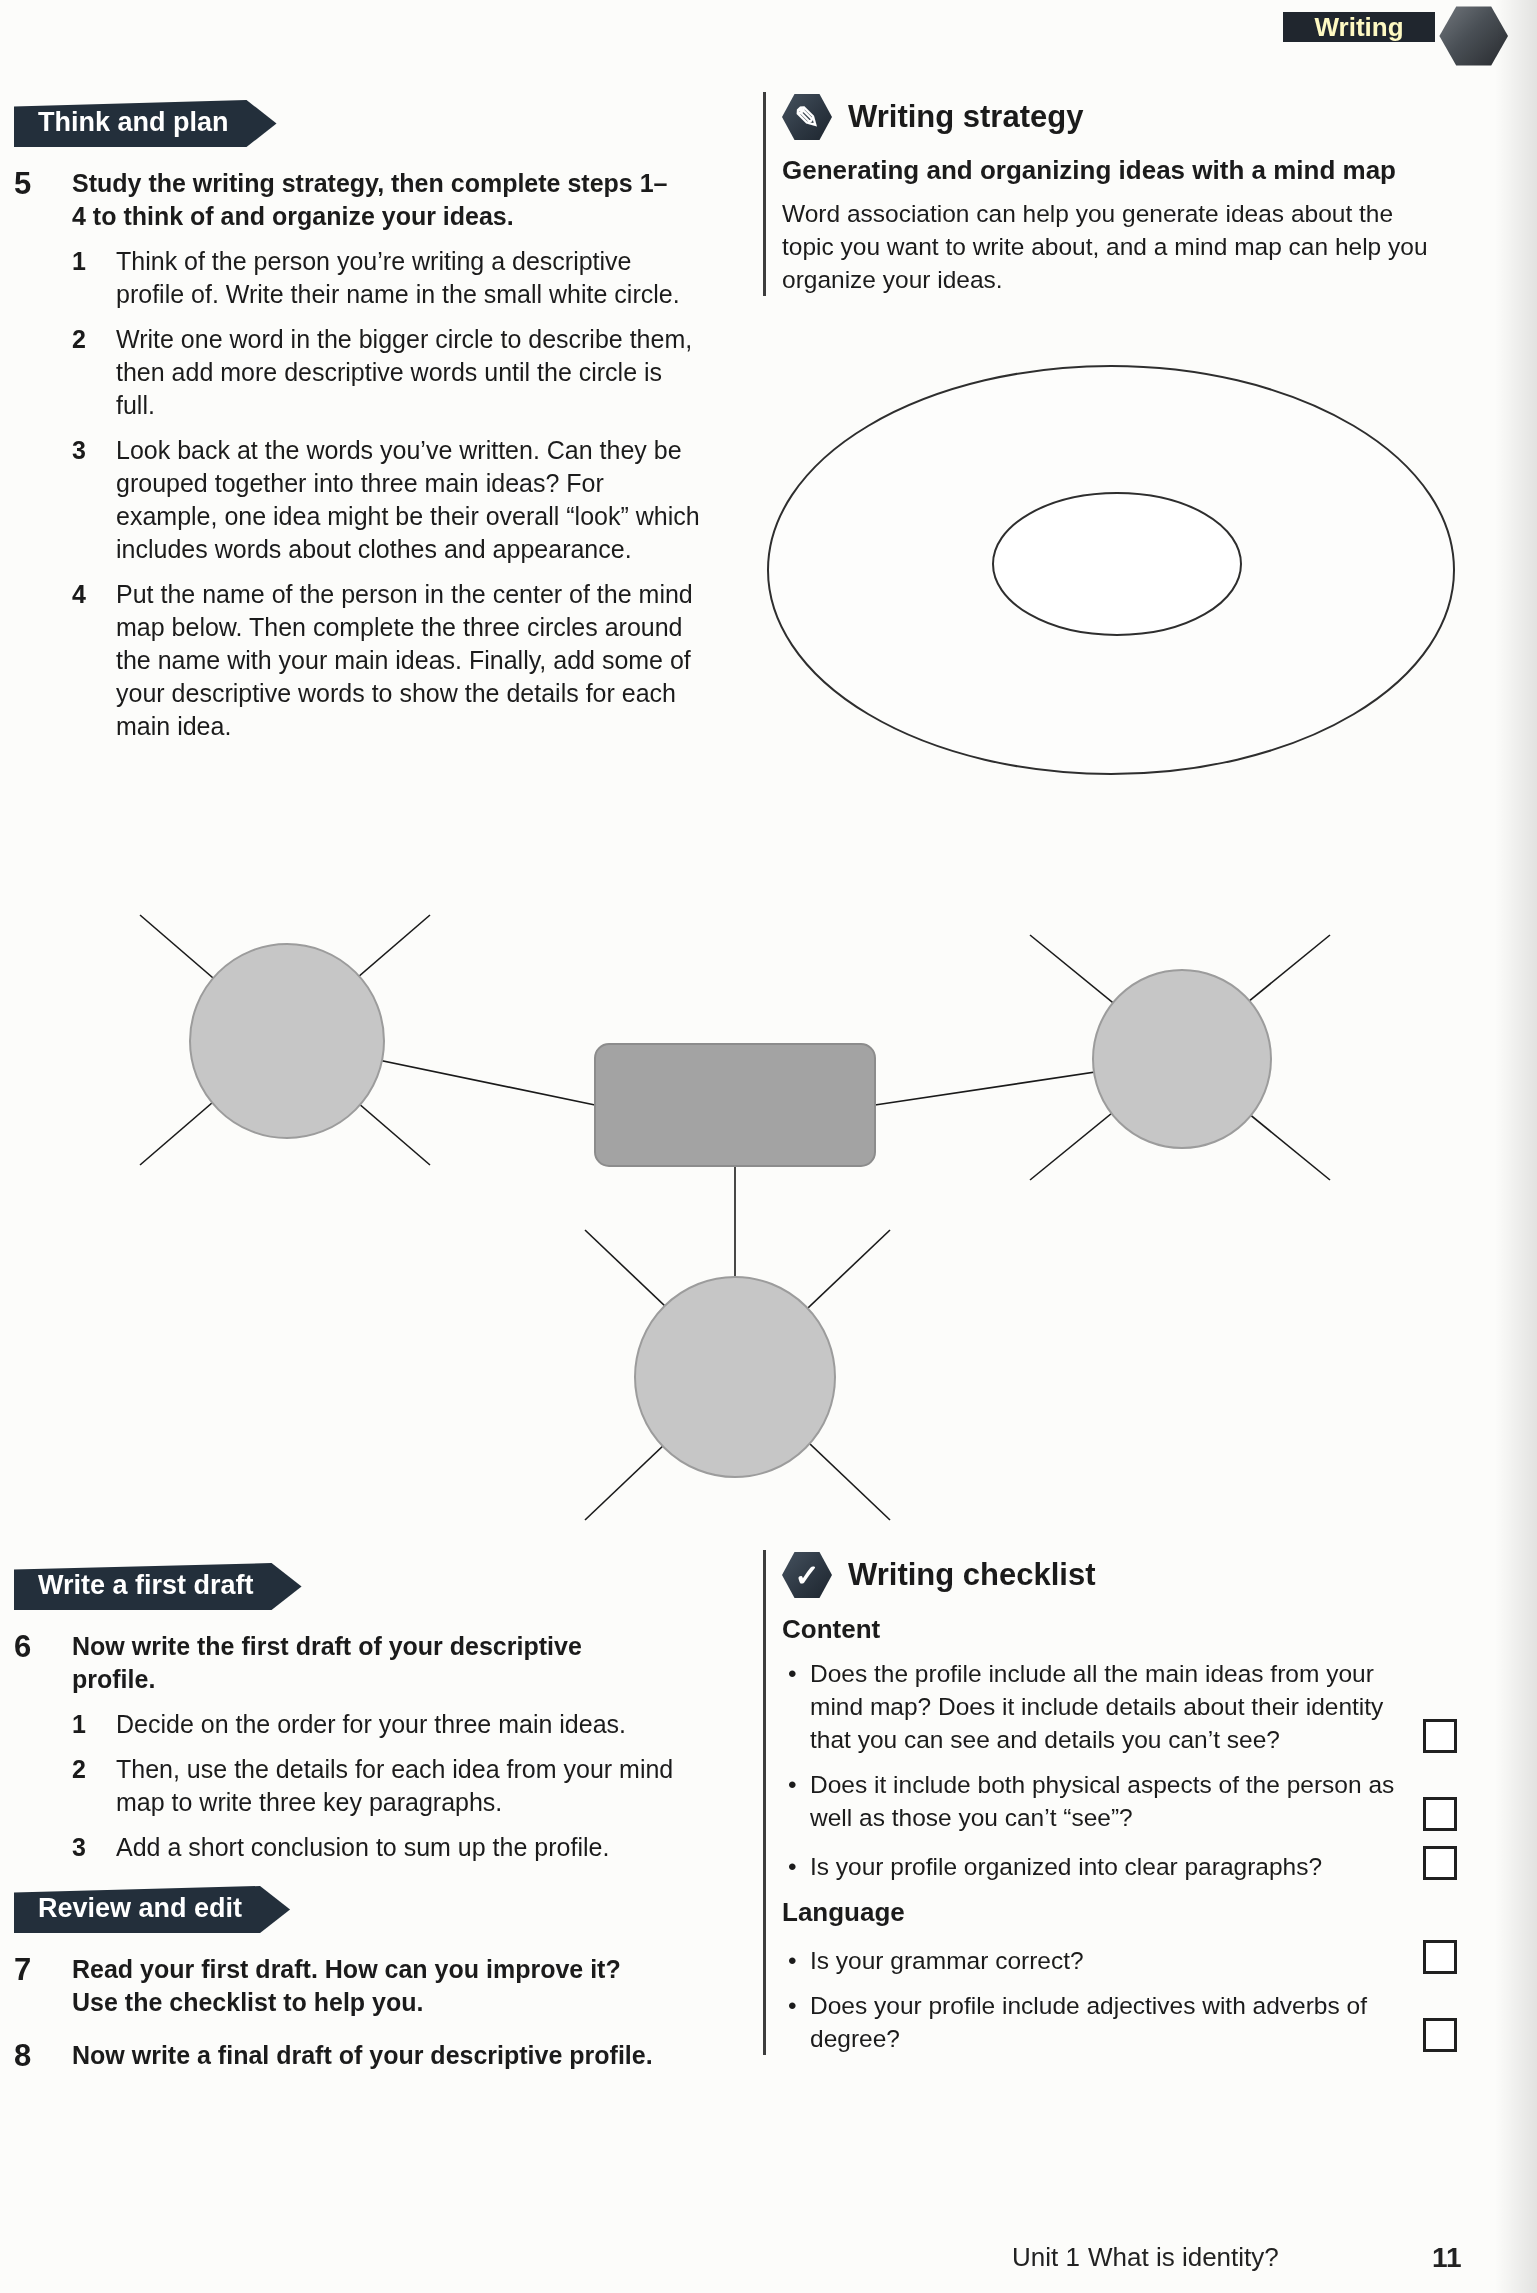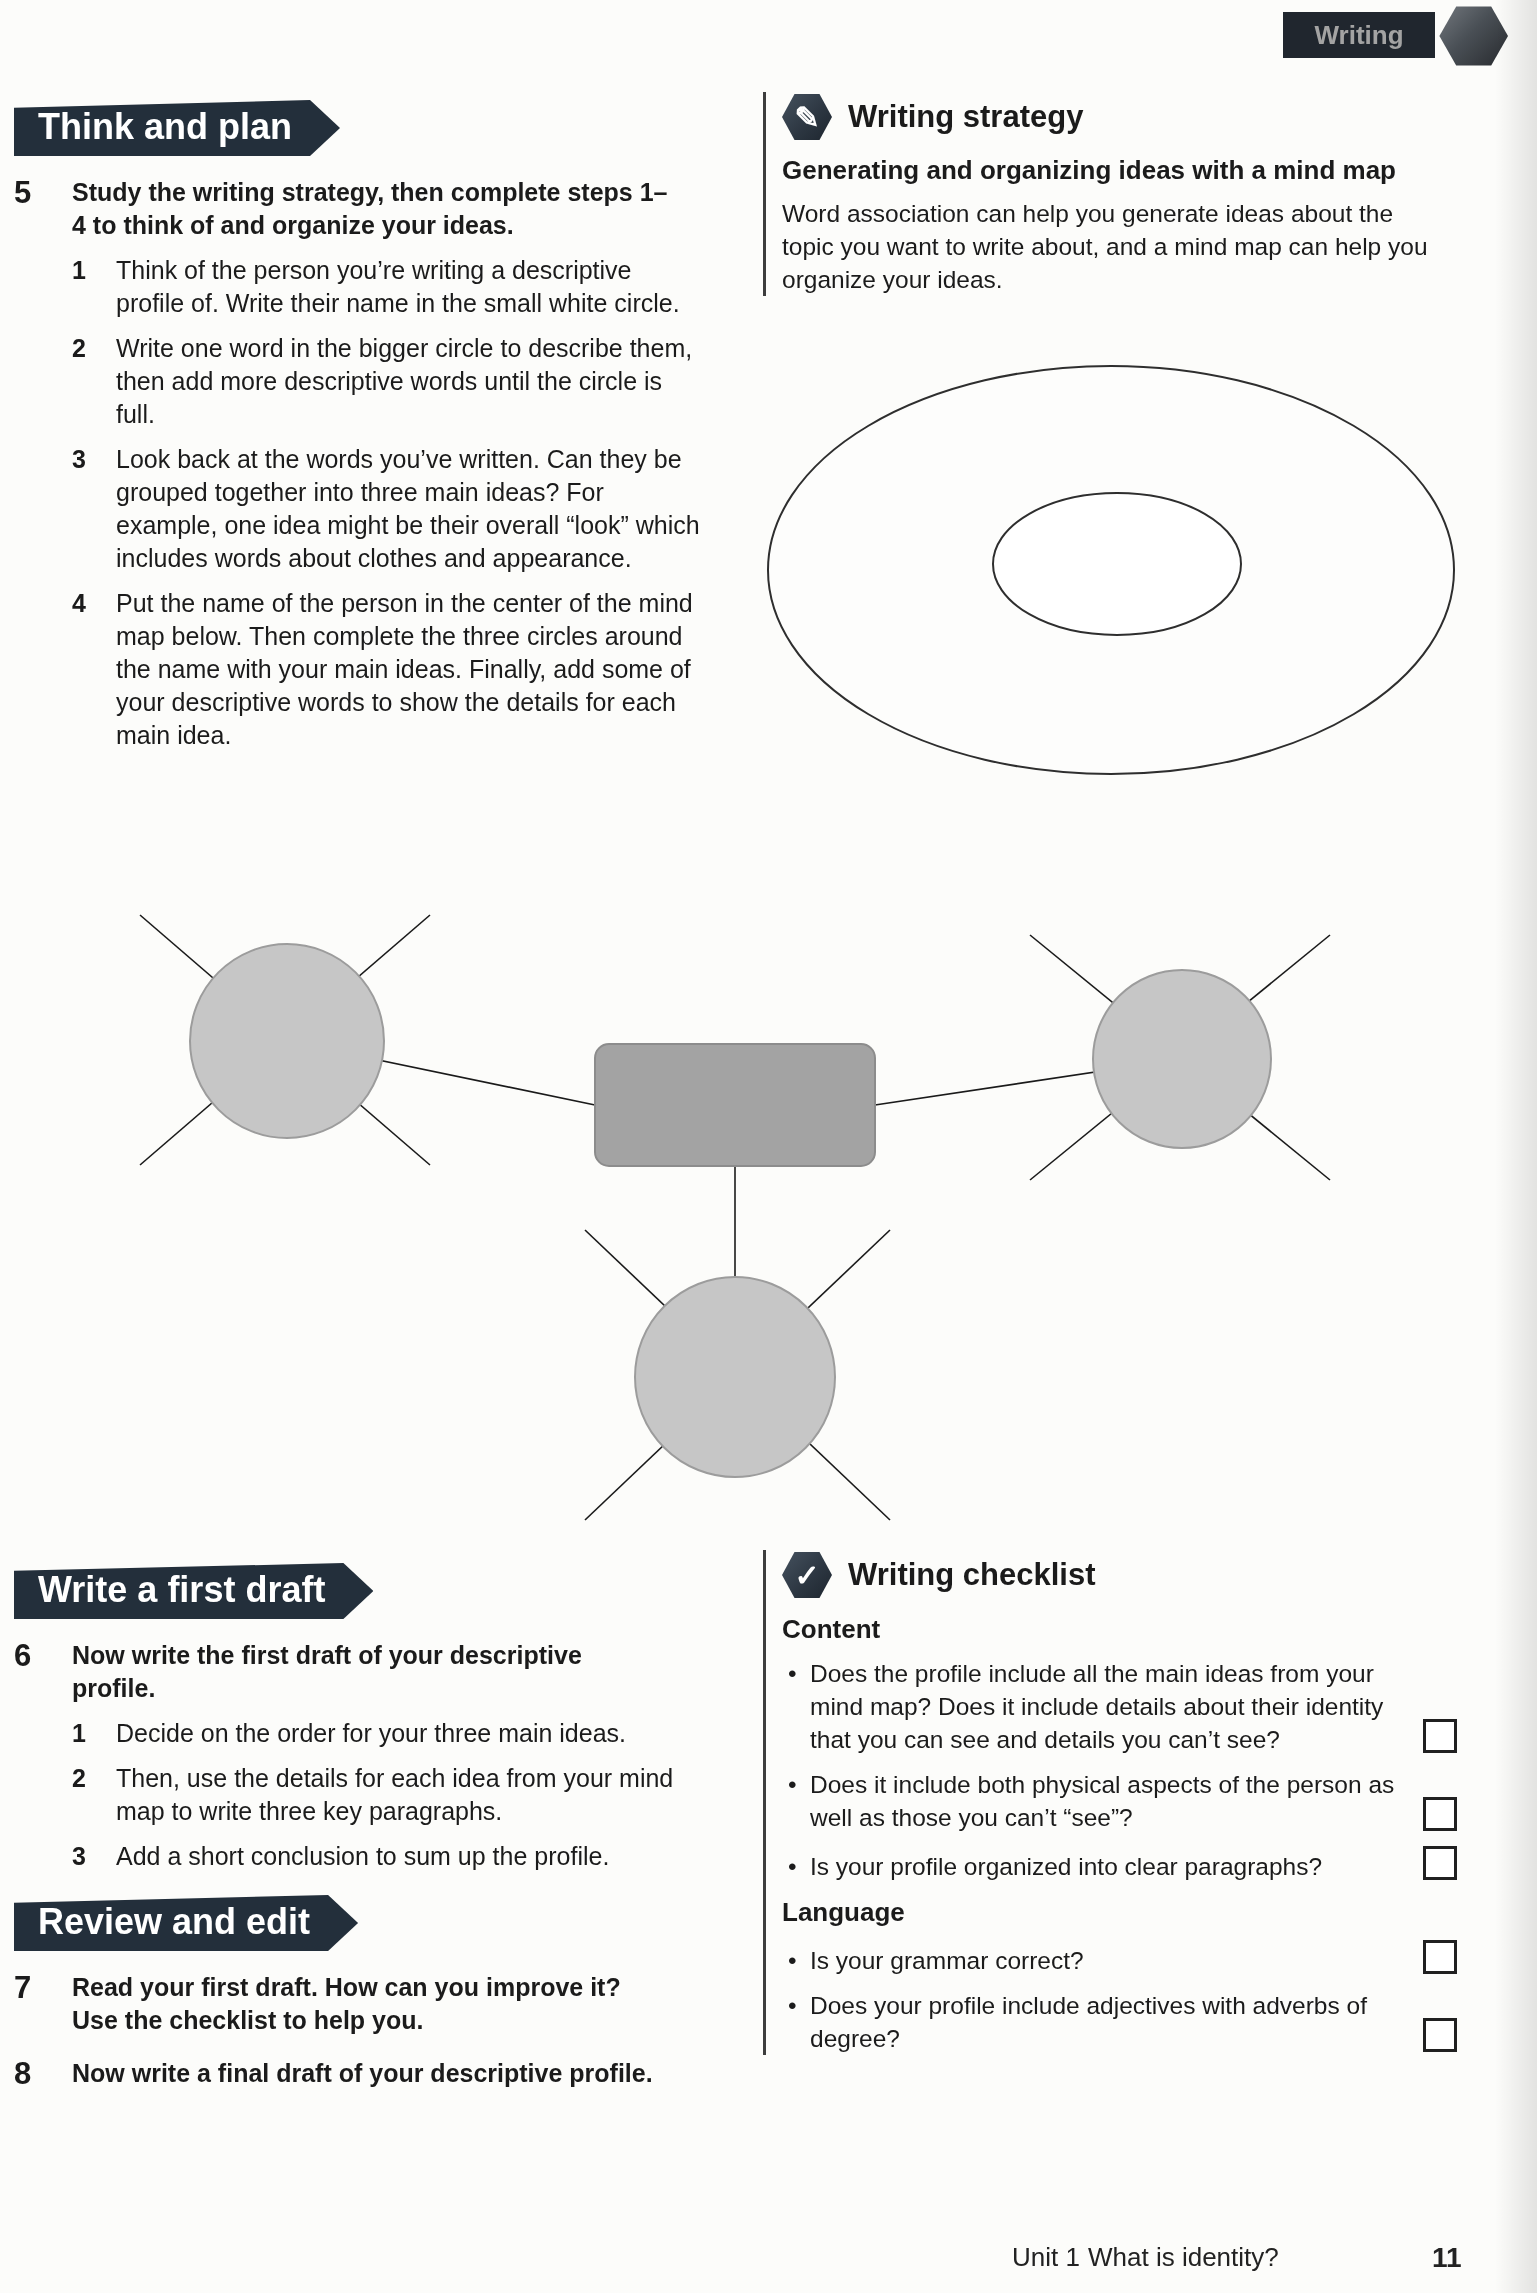--- a/index.html
+++ b/index.html
@@ -22,8 +22,8 @@
 
   
   .writing-tag{
-    position:absolute;left:1283px;top:12px;width:152px;height:46px;
-    background:#20262e;color:#a3a3a3;font-weight:bold;font-size:26px;
+    position:absolute;left:1283px;top:12px;width:152px;height:30px;
+    background:#20262e;color:#fef9c3;font-weight:bold;font-size:26px;
     display:flex;align-items:center;justify-content:center;
   }
   .corner-hex{

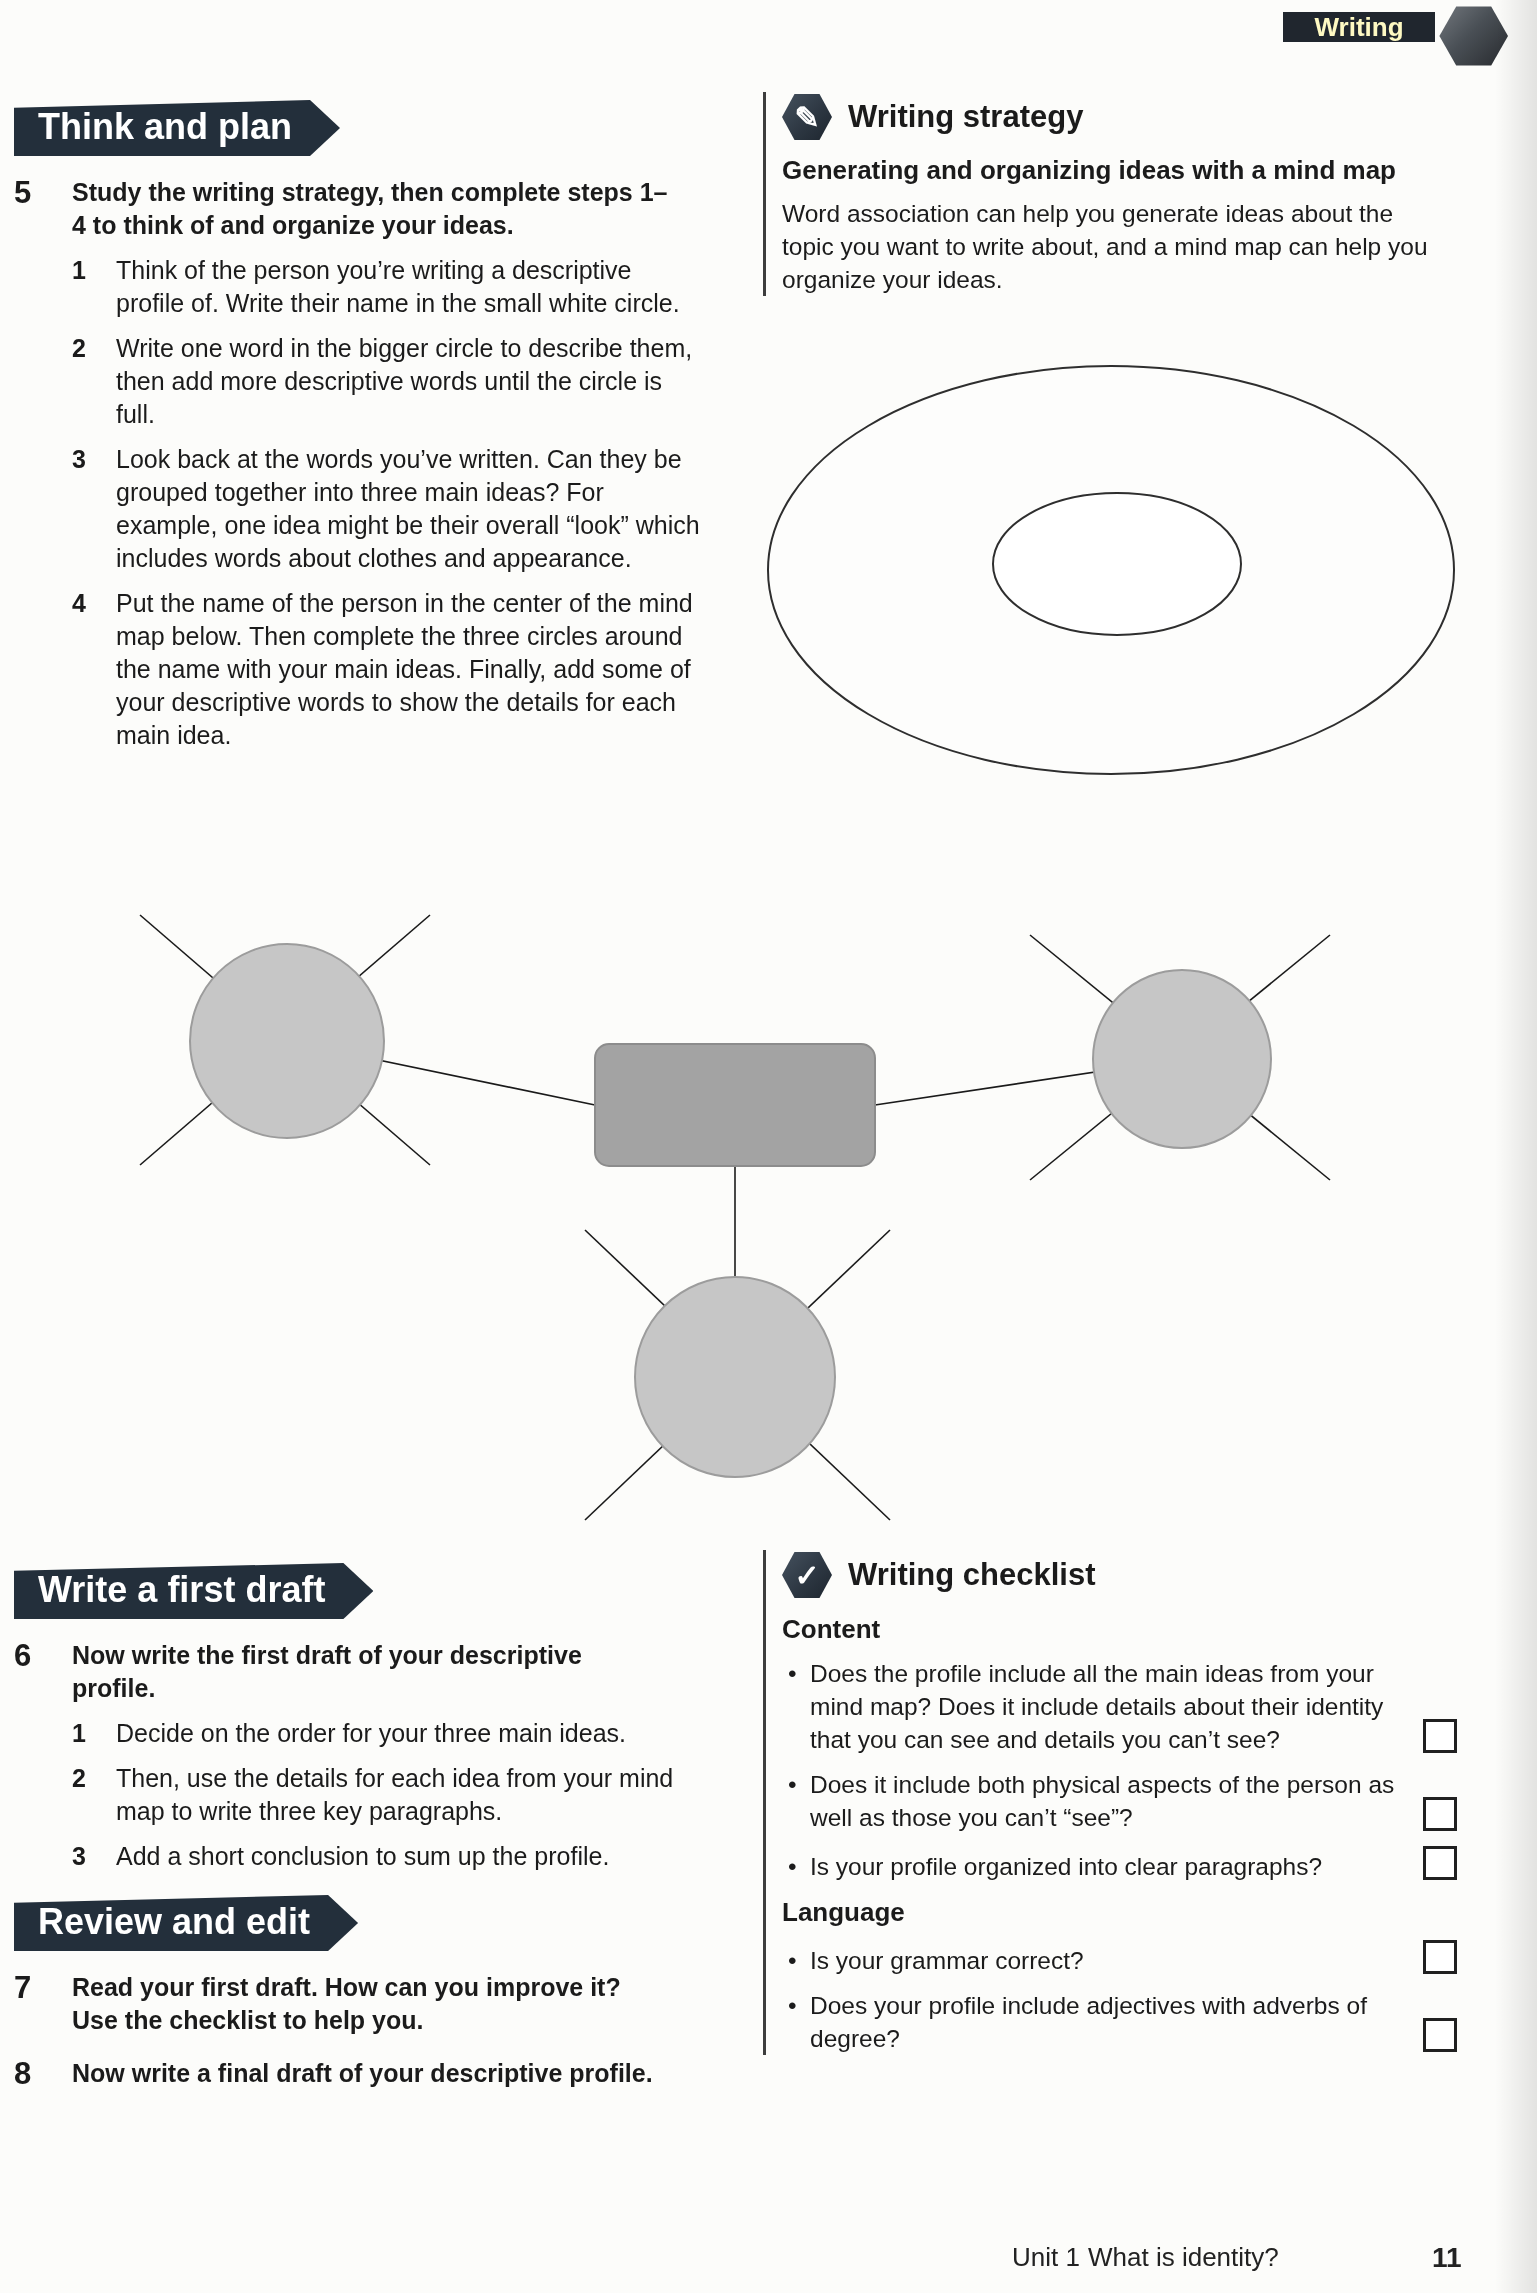--- a/index.html
+++ b/index.html
@@ -35,7 +35,7 @@
   
   .banner{
     display:inline-block;background:#232f3b;color:#fff;
-    font-weight:bold;font-size:36px;
+    font-weight:bold;font-size:27px;
     padding:9px 48px 11px 24px;line-height:1;
     clip-path:polygon(0 14%, calc(100% - 30px) 0%, 100% 50%, calc(100% - 30px) 100%, 0% 100%);
     filter:drop-shadow(3px 4px 0 rgba(130,130,130,0.45));

